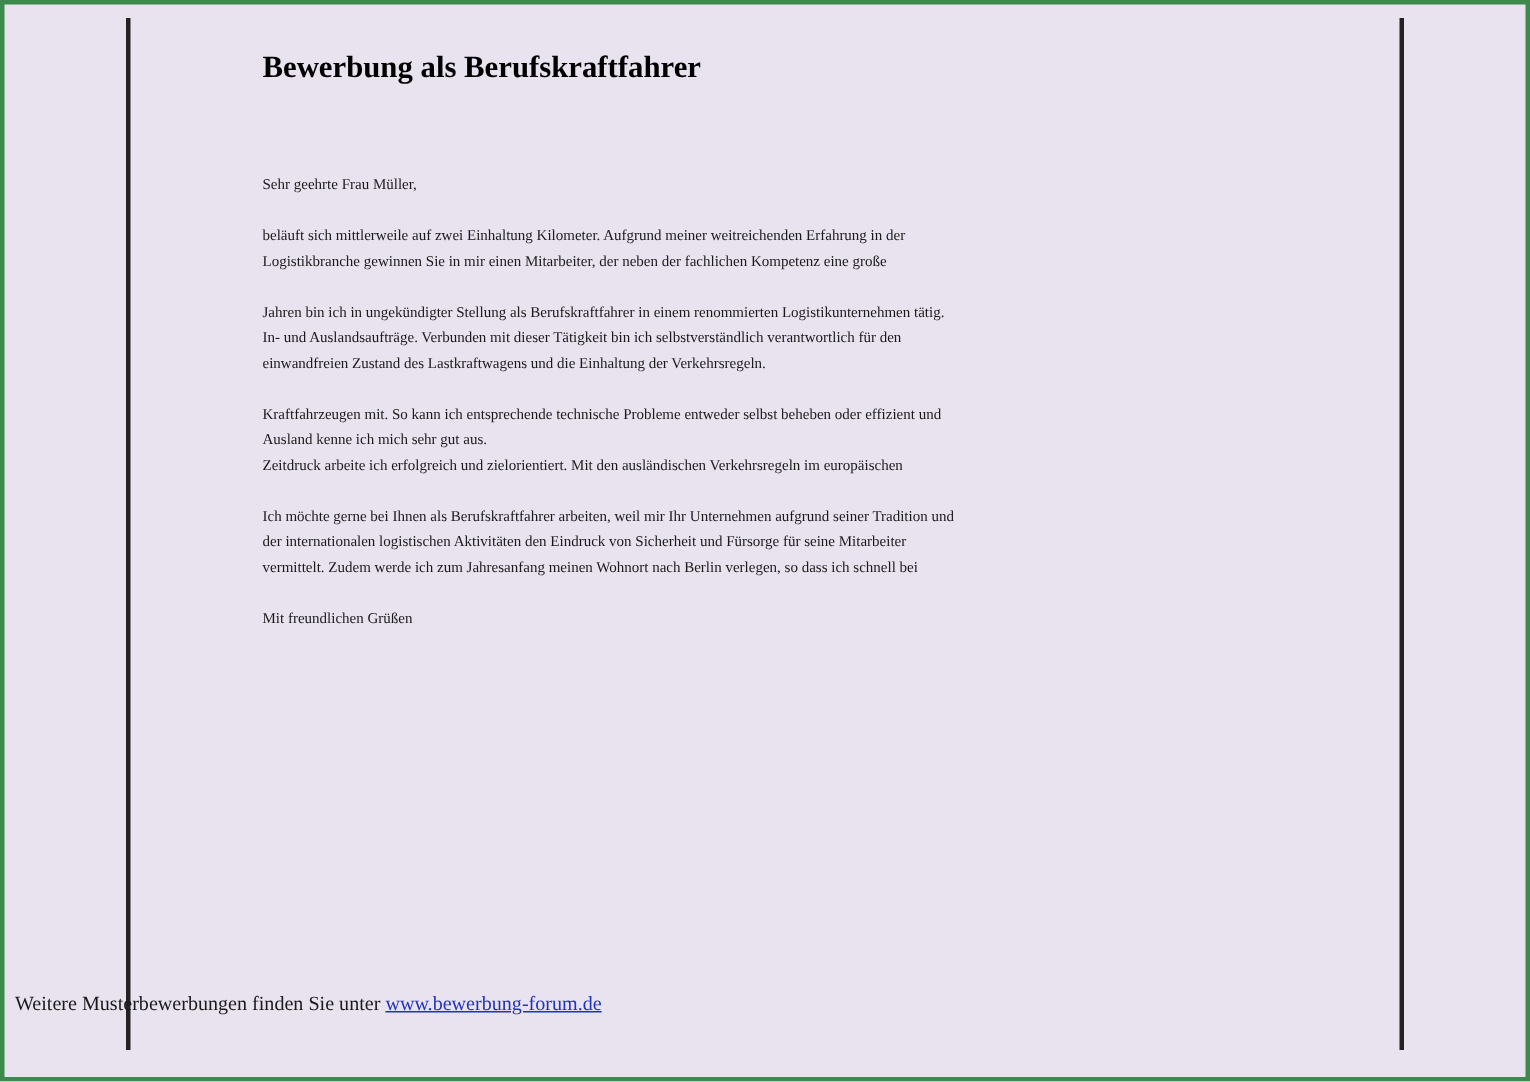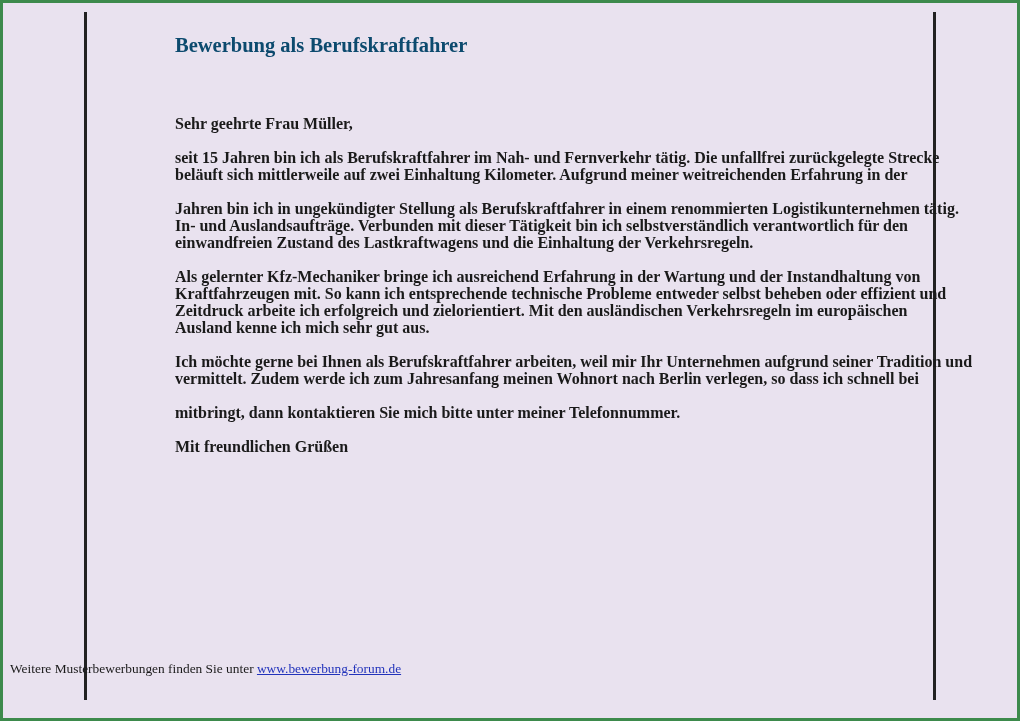--- a/index.html
+++ b/index.html
@@ -25,7 +25,7 @@
   .title {
     position: absolute; left: 175px; top: 34px;
     font-size: 20.5px; font-weight: bold; margin: 0;
-    color: #0c4a6e;
+    color: #000000;
     text-align: right;
   }
   .body {

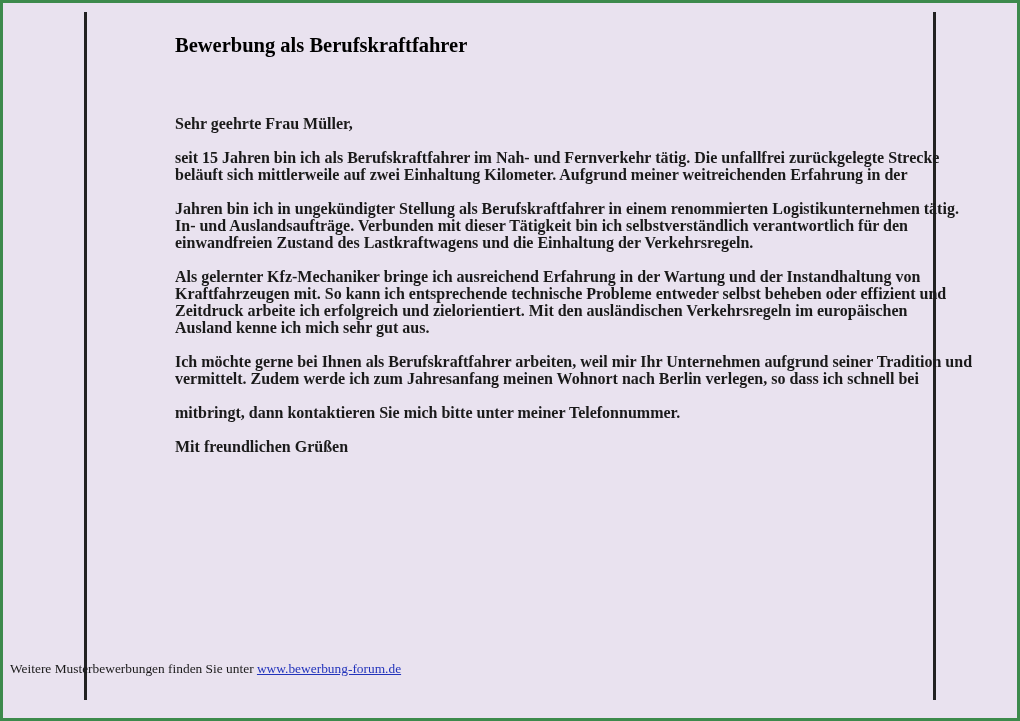--- a/index.html
+++ b/index.html
@@ -30,7 +30,7 @@
   }
   .body {
     position: absolute; left: 175px; top: 115px; width: 690px;
-    font-size: 16px; line-height: 17px; font-weight: bold;
+    font-size: 10px; line-height: 17px;
   }
   .body p { margin: 0 0 17px 0; }
   .salutation { margin-bottom: 17px; }

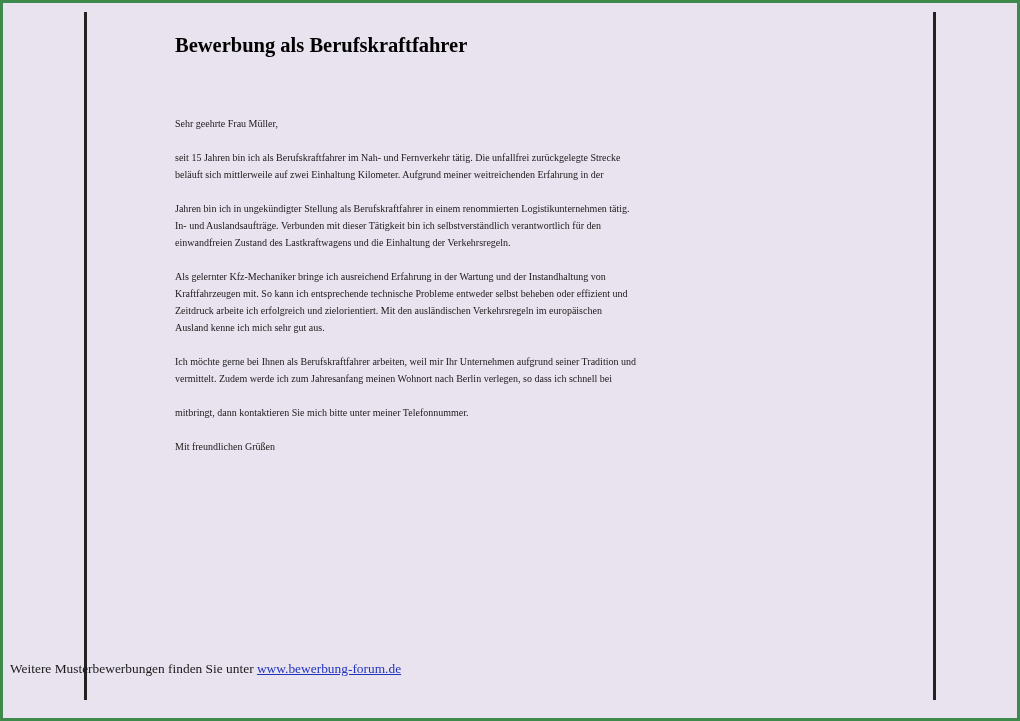--- a/index.html
+++ b/index.html
@@ -54,7 +54,6 @@
   <p class="salutation">Sehr geehrte Frau Müller,</p>
 
   <p>
-    <span class="line">seit 15 Jahren bin ich als Berufskraftfahrer im Nah- und Fernverkehr tätig. Die unfallfrei zurückgelegte Strecke</span>
     <span class="line">beläuft sich mittlerweile auf zwei Einhaltung Kilometer. Aufgrund meiner weitreichenden Erfahrung in der</span>
   </p>
 

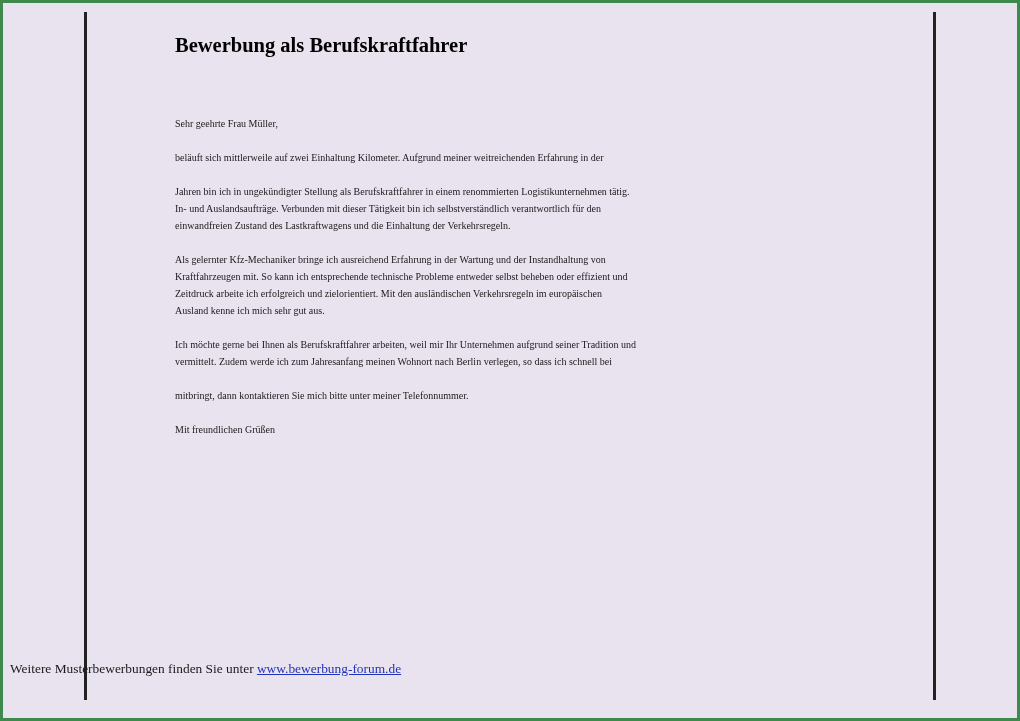--- a/index.html
+++ b/index.html
@@ -55,6 +55,7 @@
 
   <p>
     <span class="line">beläuft sich mittlerweile auf zwei Einhaltung Kilometer. Aufgrund meiner weitreichenden Erfahrung in der</span>
+    <span class="line">Logistikbranche gewinnen Sie in mir einen Mitarbeiter, der neben der fachlichen Kompetenz eine große</span>
   </p>
 
   <p>

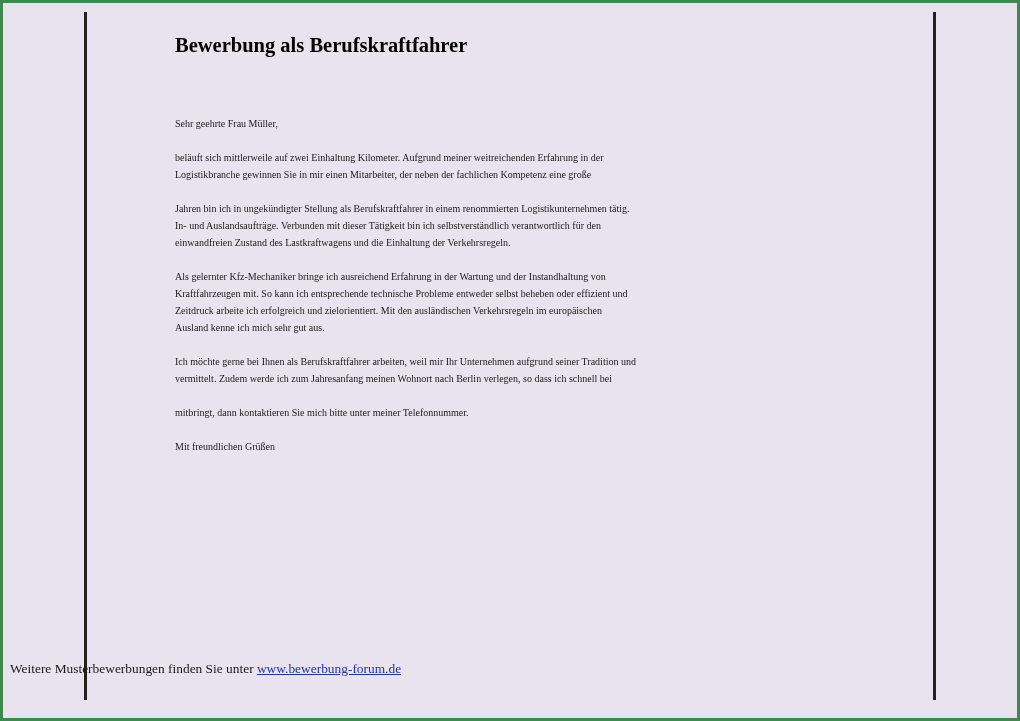--- a/index.html
+++ b/index.html
@@ -65,7 +65,6 @@
   </p>
 
   <p>
-    <span class="line">Als gelernter Kfz-Mechaniker bringe ich ausreichend Erfahrung in der Wartung und der Instandhaltung von</span>
     <span class="line">Kraftfahrzeugen mit. So kann ich entsprechende technische Probleme entweder selbst beheben oder effizient und</span>
     <span class="line">Zeitdruck arbeite ich erfolgreich und zielorientiert. Mit den ausländischen Verkehrsregeln im europäischen</span>
     <span class="line">Ausland kenne ich mich sehr gut aus.</span>

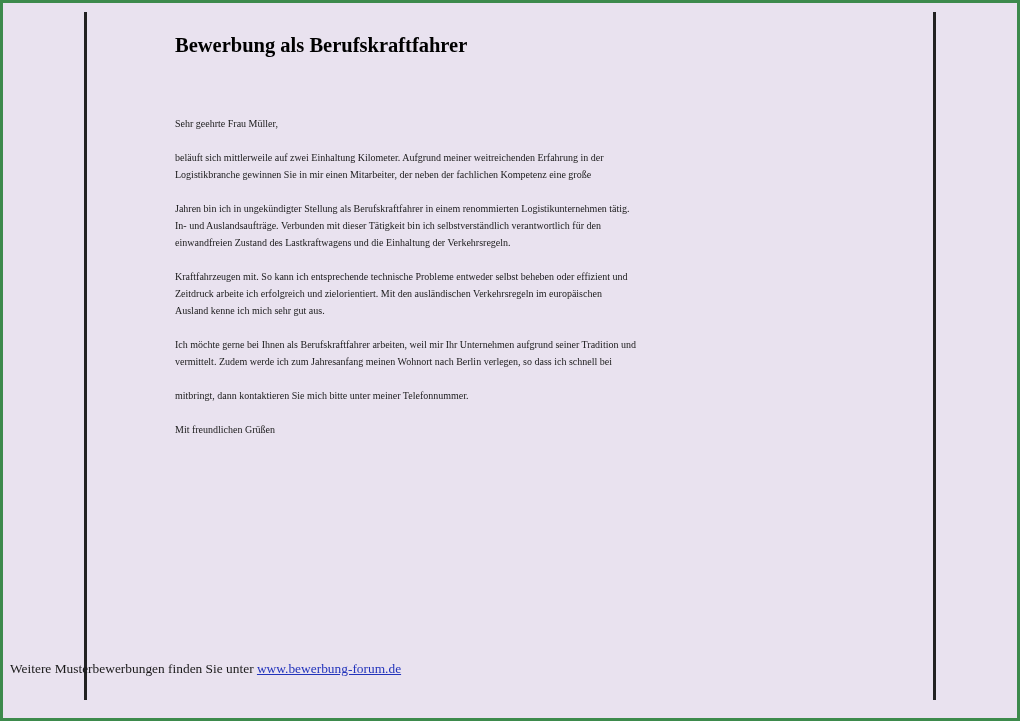--- a/index.html
+++ b/index.html
@@ -66,8 +66,8 @@
 
   <p>
     <span class="line">Kraftfahrzeugen mit. So kann ich entsprechende technische Probleme entweder selbst beheben oder effizient und</span>
+    <span class="line">Ausland kenne ich mich sehr gut aus.</span>
     <span class="line">Zeitdruck arbeite ich erfolgreich und zielorientiert. Mit den ausländischen Verkehrsregeln im europäischen</span>
-    <span class="line">Ausland kenne ich mich sehr gut aus.</span>
   </p>
 
   <p>

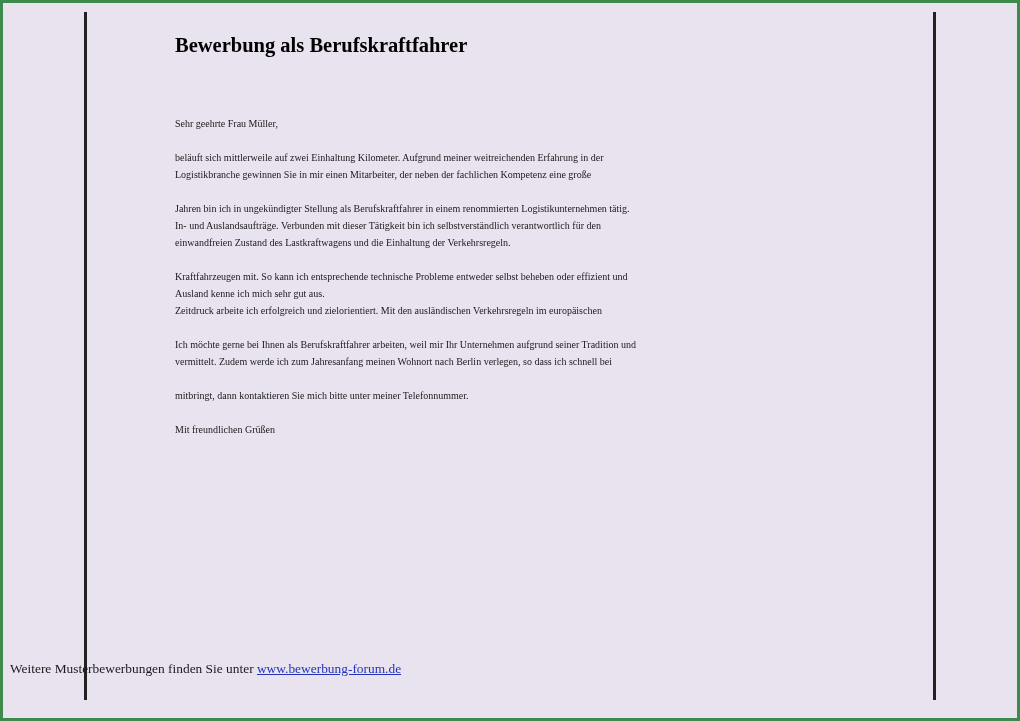--- a/index.html
+++ b/index.html
@@ -72,6 +72,7 @@
 
   <p>
     <span class="line">Ich möchte gerne bei Ihnen als Berufskraftfahrer arbeiten, weil mir Ihr Unternehmen aufgrund seiner Tradition und</span>
+    <span class="line">der internationalen logistischen Aktivitäten den Eindruck von Sicherheit und Fürsorge für seine Mitarbeiter</span>
     <span class="line">vermittelt. Zudem werde ich zum Jahresanfang meinen Wohnort nach Berlin verlegen, so dass ich schnell bei</span>
   </p>
 

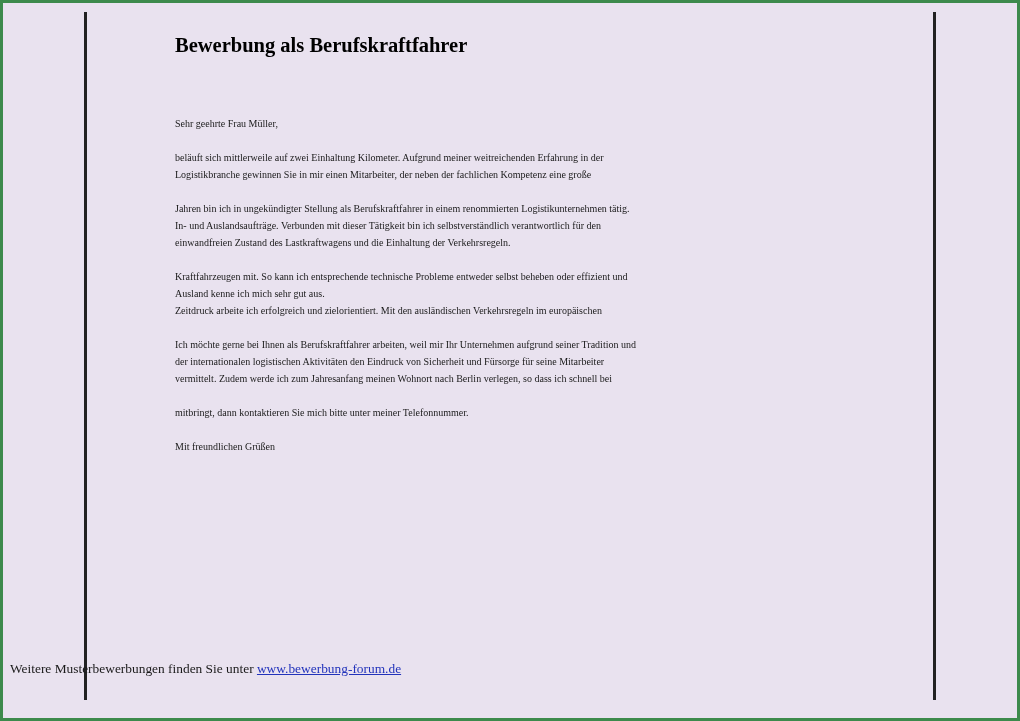--- a/index.html
+++ b/index.html
@@ -77,7 +77,6 @@
   </p>
 
   <p>
-    <span class="line">mitbringt, dann kontaktieren Sie mich bitte unter meiner Telefonnummer.</span>
   </p>
 
   <p>Mit freundlichen Grüßen</p>

